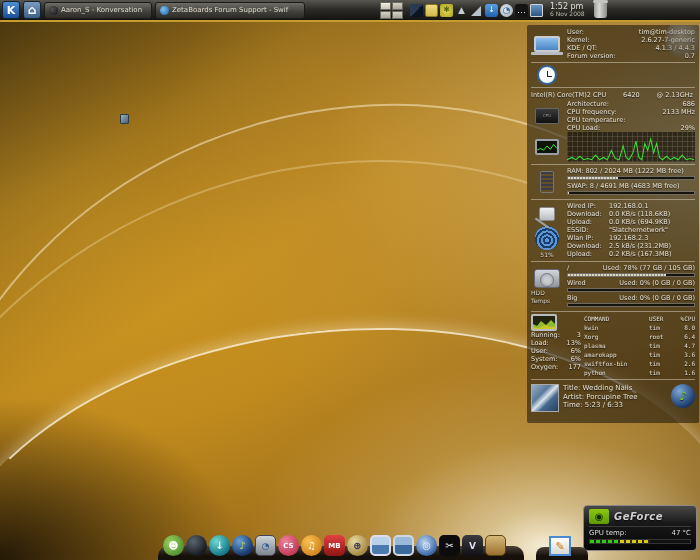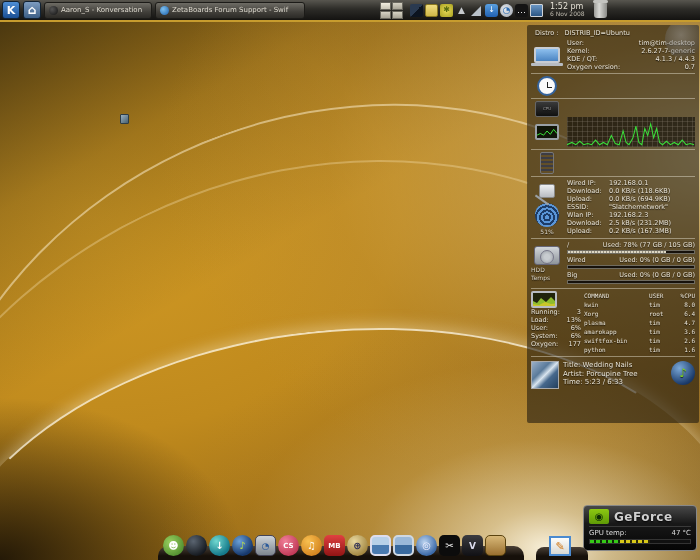--- a/index.html
+++ b/index.html
@@ -186,10 +186,6 @@
   <div id="conky">
     <div id="oxycircle"></div>
 
-    <div id="distro-line">
-      <span>Distro :</span>
-      <span>DISTRIB_ID=Ubuntu</span>
-    </div>
 
     <div class="sect">
       <div class="icol">

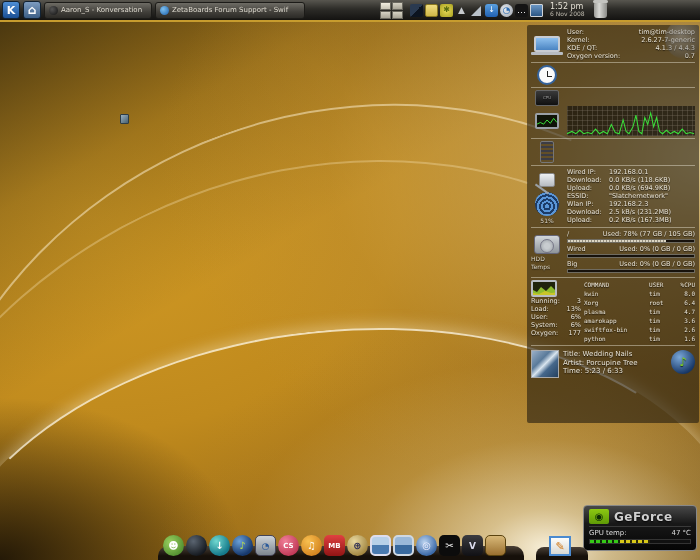--- a/index.html
+++ b/index.html
@@ -205,7 +205,7 @@
             <span class="val">4.1.3 / 4.4.3</span>
           </div>
         <div class="crow">
-            <span class="lbl">Oxygen version:</span>
+            <span class="lbl">Forum version:</span>
             <span class="val">0.7</span>
           </div>
       </div>

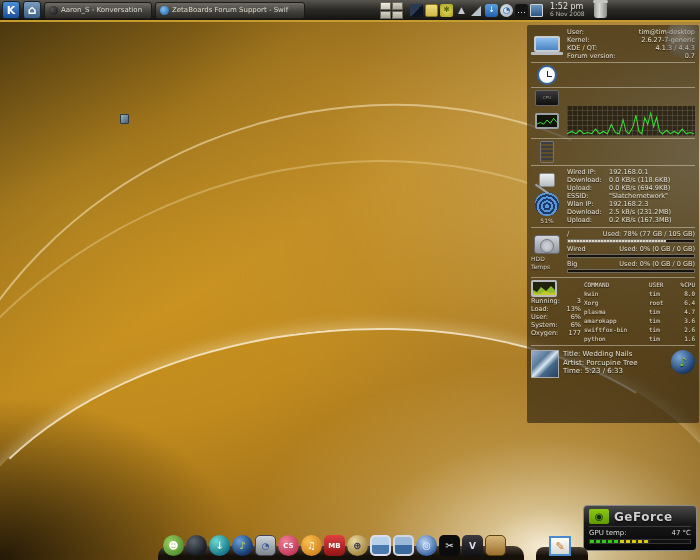--- a/index.html
+++ b/index.html
@@ -219,6 +219,11 @@
     </div>
     <div class="sep"></div>
 
+    <div class="cpu-head">
+      <span>Intel(R) Core(TM)2 CPU</span>
+      <span>6420</span>
+      <span>@ 2.13GHz</span>
+    </div>
     <div class="sect">
       <div class="icol">
           <div class="ic-cpu">CPU</div>

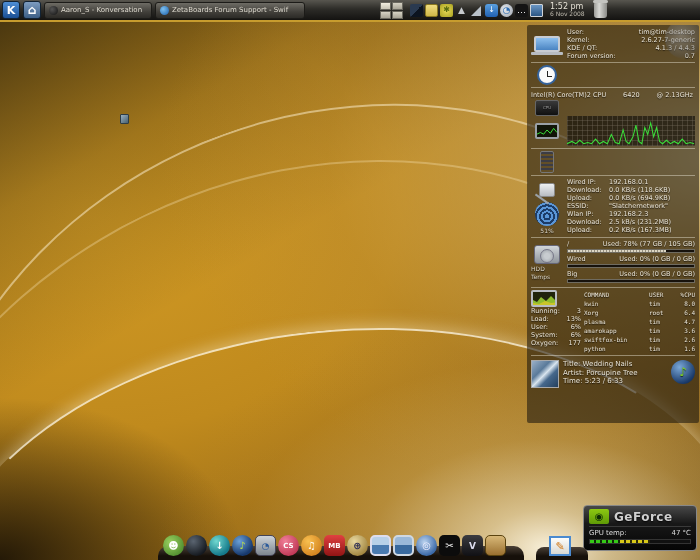--- a/index.html
+++ b/index.html
@@ -228,6 +228,24 @@
       <div class="icol">
           <div class="ic-cpu">CPU</div>
         </div>
+      <div class="ccol">
+        <div class="crow">
+            <span class="lbl">Architecture:</span>
+            <span class="val">686</span>
+          </div>
+        <div class="crow">
+            <span class="lbl">CPU frequency:</span>
+            <span class="val">2133 MHz</span>
+          </div>
+        <div class="crow">
+            <span class="lbl">CPU temperature:</span>
+            <span class="val"></span>
+          </div>
+        <div class="crow">
+            <span class="lbl">CPU Load:</span>
+            <span class="val">29%</span>
+          </div>
+      </div>
     </div>
     <div class="sect">
       <div class="icol">

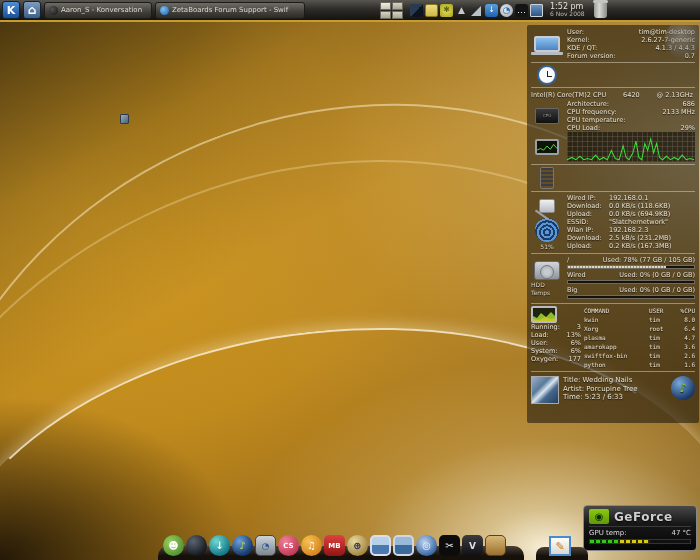--- a/index.html
+++ b/index.html
@@ -269,6 +269,16 @@
       <div class="icol">
           <div class="ic-ram"></div>
         </div>
+      <div class="ccol">
+        <div>RAM: 802 / 2024 MB (1222 MB free)</div>
+        <div class="bar">
+            <div class="fill" style="width: 40%;"></div>
+          </div>
+        <div>SWAP: 8 / 4691 MB (4683 MB free)</div>
+        <div class="bar">
+            <div class="fill" style="width: 1%;"></div>
+          </div>
+      </div>
     </div>
     <div class="sep"></div>
 

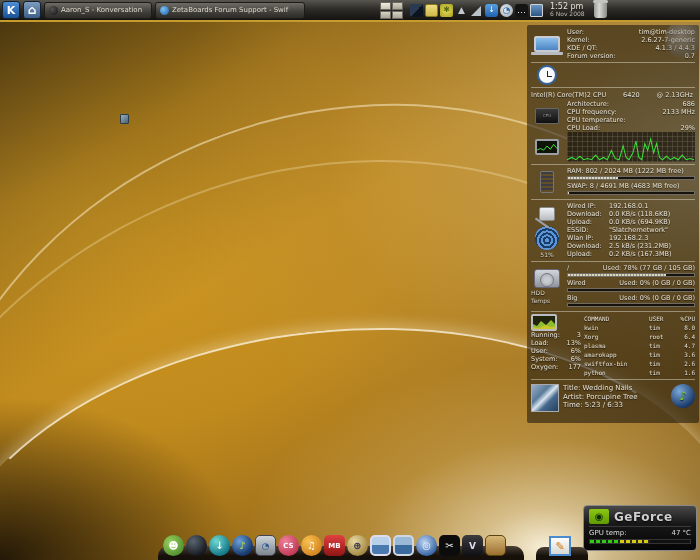--- a/index.html
+++ b/index.html
@@ -127,7 +127,7 @@
     border:1px solid #888; border-radius:4px; padding:3px 5px; z-index:20; }
   #gpu .row1 { display:flex; align-items:center; gap:5px; border-bottom:1px solid #3a3a3a; padding-bottom:2px; }
   .nv-logo { width:20px; height:15px; background:linear-gradient(#8cc812,#5f9a06); border-radius:2px; display:flex; align-items:center; justify-content:center; color:#0c2c04; font-size:10px; }
-  .nv-name { color:#cfcfcf; font-size:12px; letter-spacing:.5px; font-weight:bold; text-shadow:0 1px 2px #000; }
+  .nv-name { color:#cfcfcf; font-size:10px; letter-spacing:.5px; font-weight:bold; text-shadow:0 1px 2px #000;font-style:italic; }
   #gpu .row2 { display:flex; justify-content:space-between; color:#ddd; font-size:7px; margin-top:2px; }
   #gpu .gbar { margin-top:2px; height:5px; background:#111; border:1px solid #333; display:flex; }
   #gpu .gseg { height:100%; }

